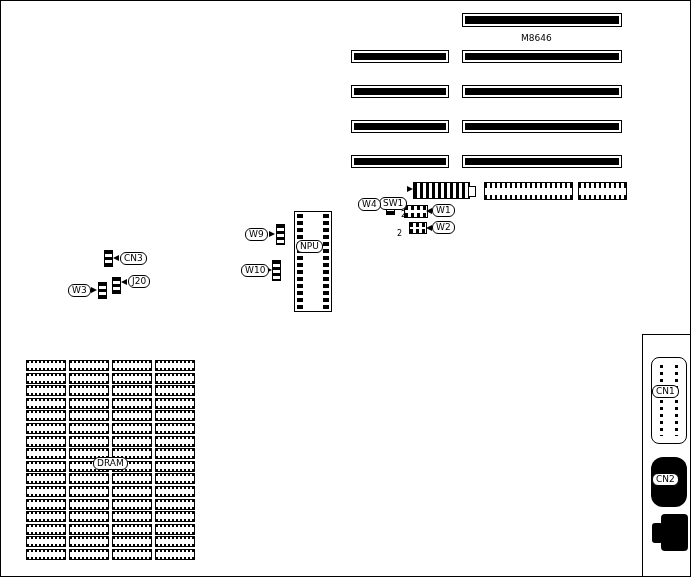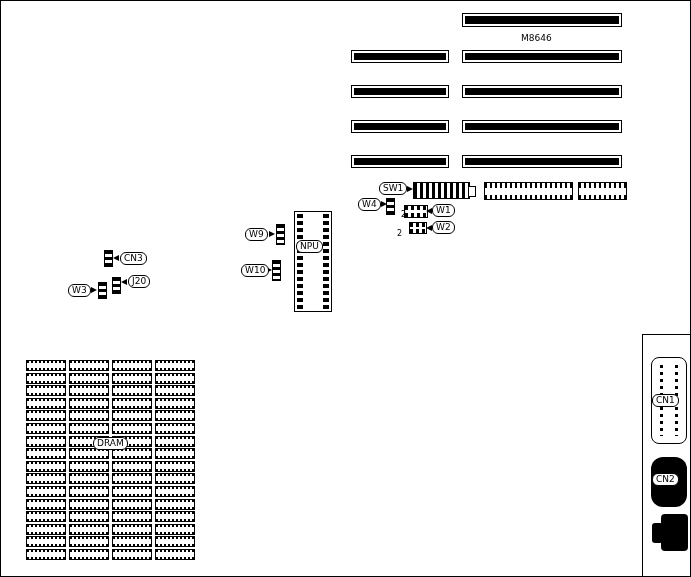--- a/index.html
+++ b/index.html
@@ -80,7 +80,7 @@
 
   <div class="text-label" style="left:520px;top:32px">M8646</div>
 
-  <div class="callout" style="left:378px;top:181px">SW1</div>
+  <div class="callout" style="left:378px;top:196px">SW1</div>
   <div class="arrow-r" style="left:406px;top:185px"></div>
   <div class="dip-switch" style="left:412px;top:181px;width:57px;height:17px"></div>
 

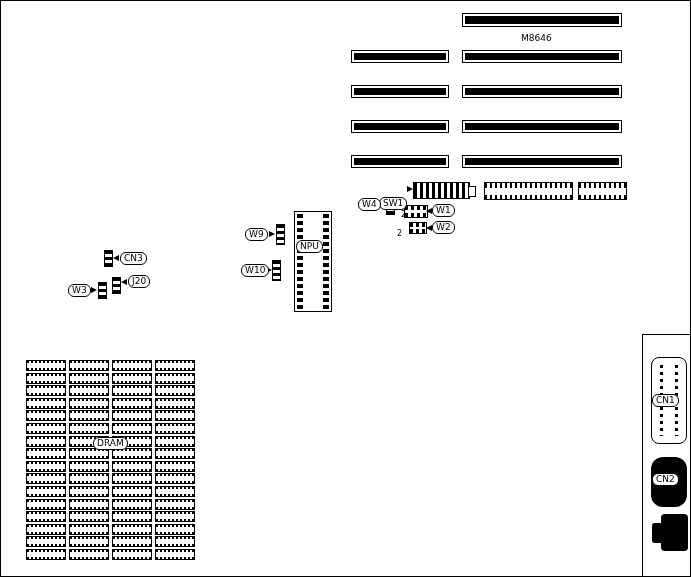--- a/index.html
+++ b/index.html
@@ -196,7 +196,7 @@
   <div class="hline" style="left:641px;top:333px;width:50px"></div>
 
   <div class="cn1-body" style="left:650px;top:356px;width:36px;height:87px"></div>
-  <div class="callout" style="left:651px;top:393px">CN1</div>
+  <div class="callout" style="left:651px;top:384px">CN1</div>
 
   <div class="cn2-body" style="left:650px;top:456px;width:36px;height:50px"></div>
   <div class="callout" style="left:651px;top:472px">CN2</div>

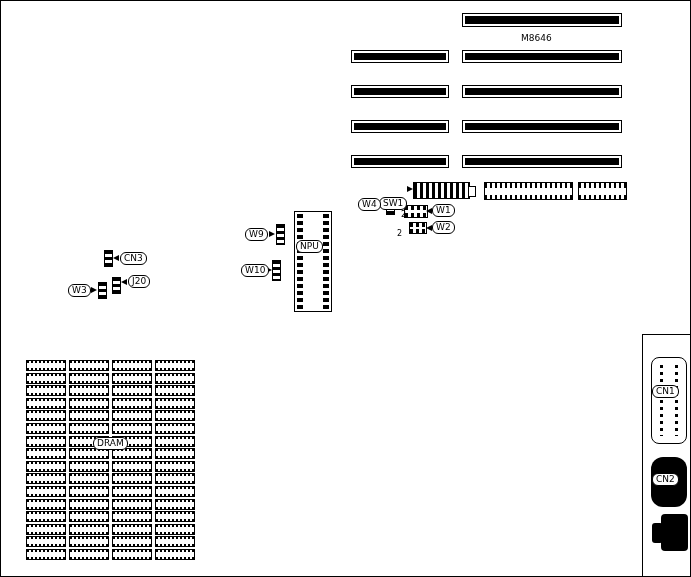--- a/index.html
+++ b/index.html
@@ -190,7 +190,7 @@
       <div class="chip" style="left: 154px; top: 535px;"></div>
       <div class="chip" style="left: 154px; top: 548px;"></div>
     </div>
-  <div class="callout" style="left:92px;top:436px">DRAM</div>
+  <div class="callout" style="left:92px;top:456px">DRAM</div>
 
   <div class="vline" style="left:641px;top:333px;height:244px"></div>
   <div class="hline" style="left:641px;top:333px;width:50px"></div>

